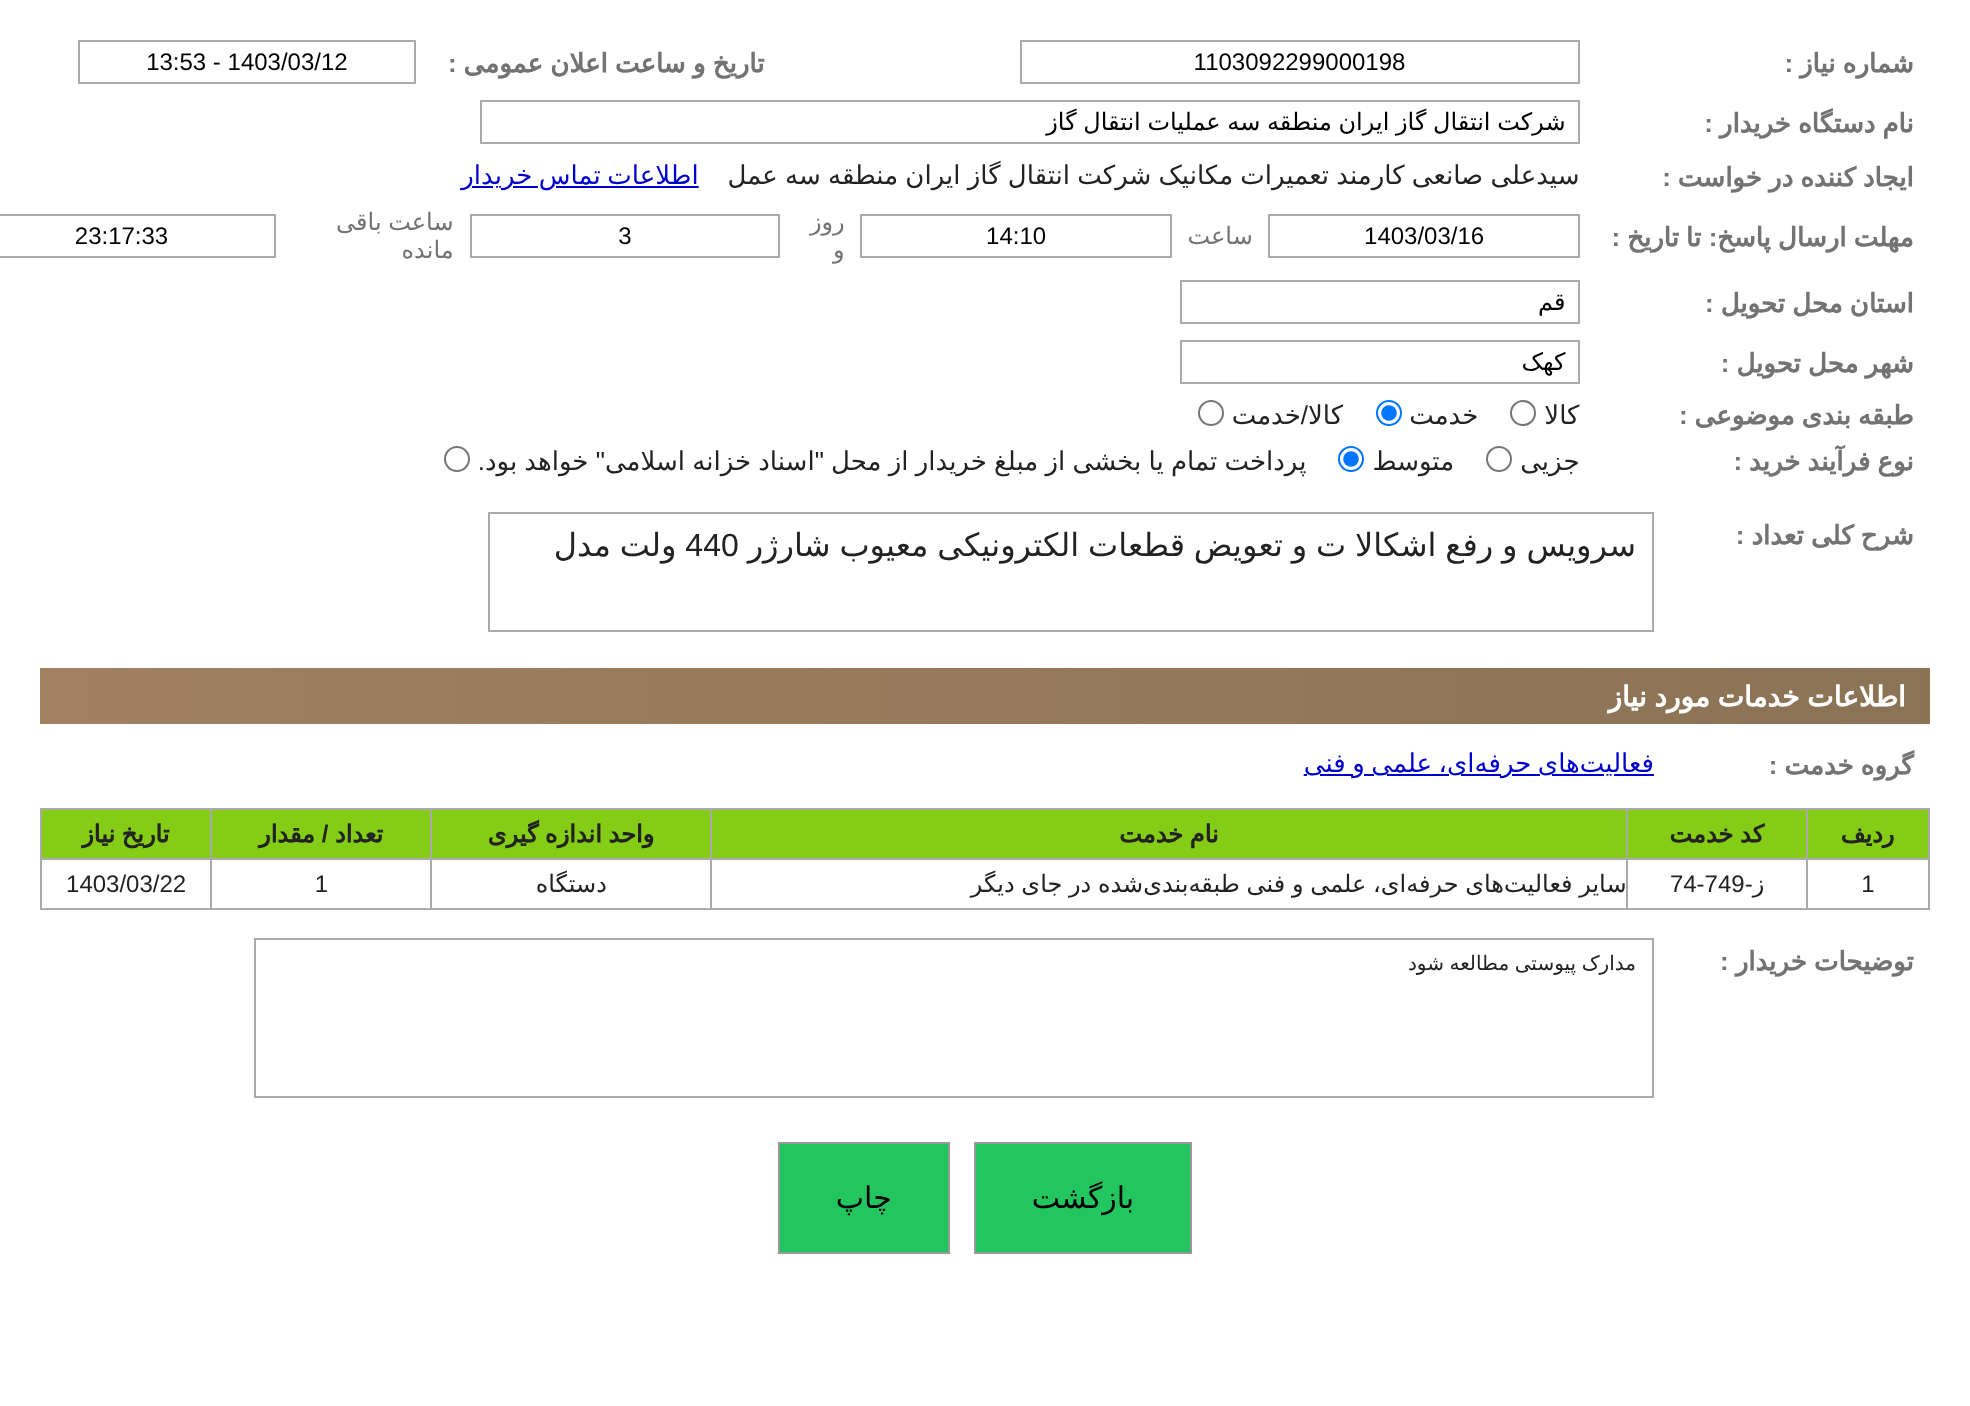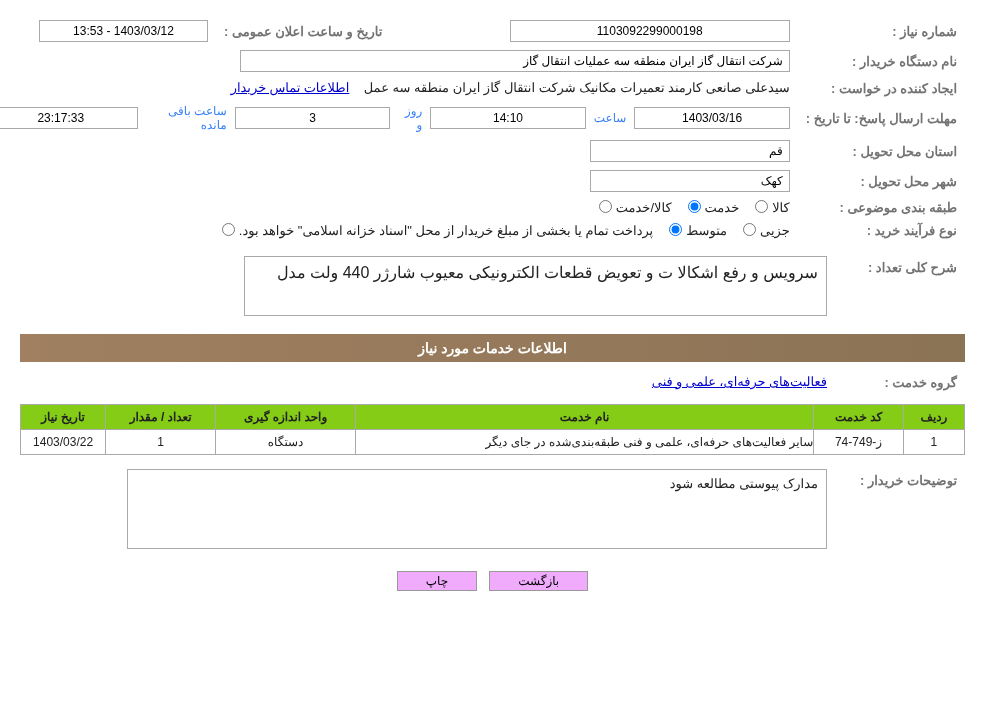--- a/index.html
+++ b/index.html
@@ -79,7 +79,7 @@
     }
     .datetime-label {
       font-size: 12px;
-      color: #3b82f6;
+      color: #737373;
     }
     .section-header {
       background: linear-gradient(to left, #8B7355, #a08060);

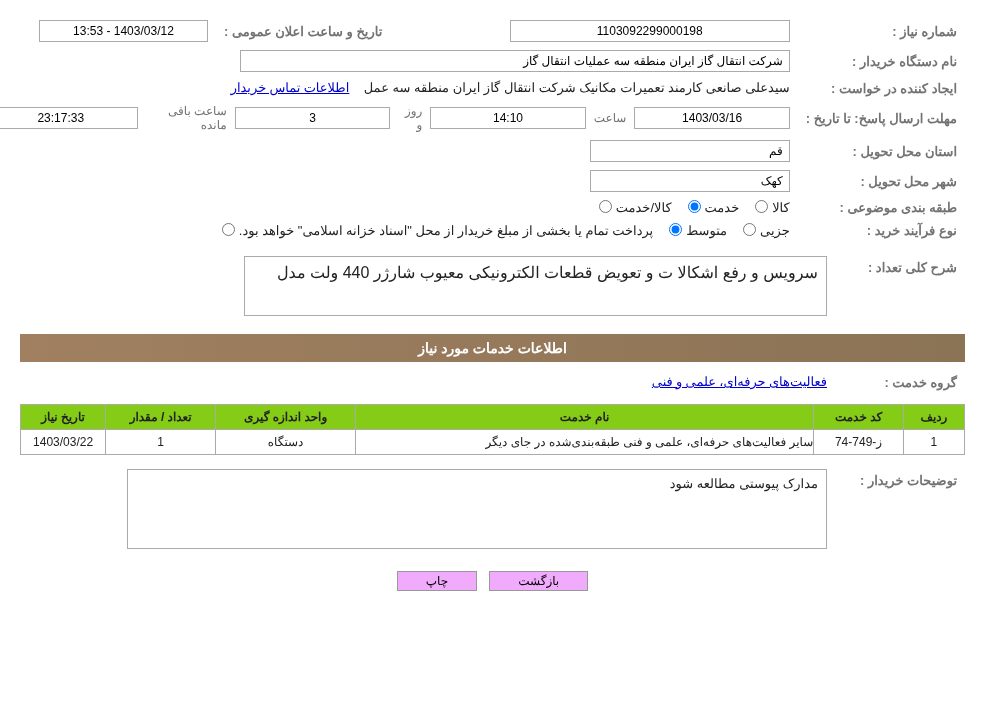--- a/index.html
+++ b/index.html
@@ -88,7 +88,7 @@
       font-weight: bold;
       font-size: 14px;
       margin: 14px 0 8px 0;
-      text-align: center;
+      text-align: right;
     }
     .radio-group {
       display: flex;

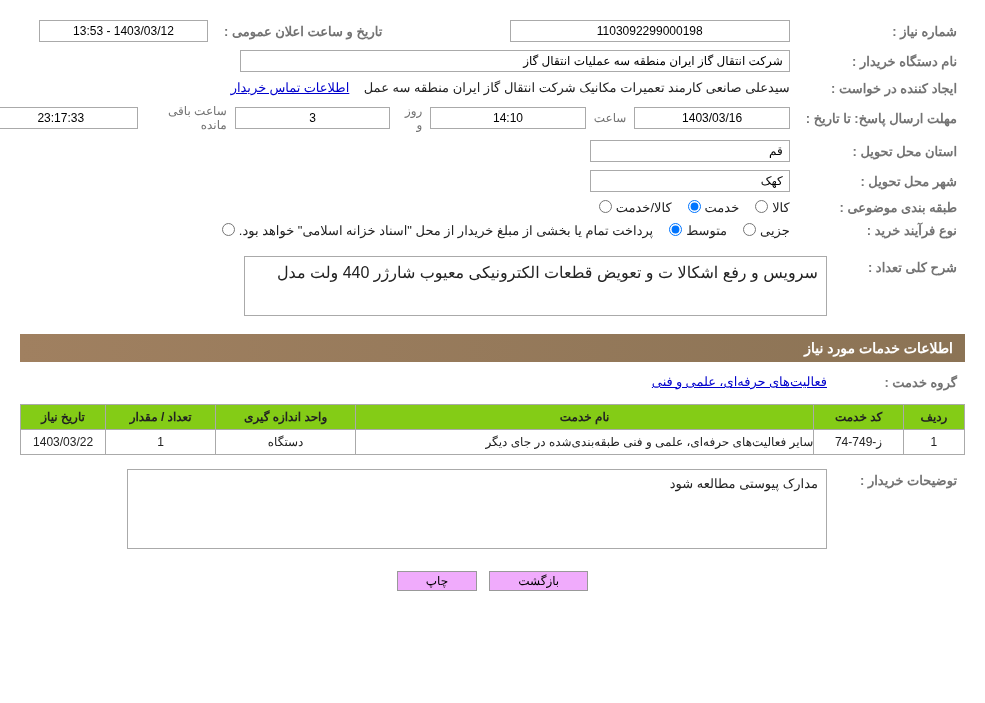--- a/index.html
+++ b/index.html
@@ -309,7 +309,7 @@
           <tr>
         <td class="label-cell" style="vertical-align:top; padding-top:8px;">توضیحات خریدار :</td>
         <td class="value-cell">
-          <div style="border:1px solid #aaa; min-height:80px; padding:6px 8px; background:#fff; font-size:13px; direction:rtl; text-align:right; width:700px;">
+          <div style="border:1px solid #aaa; min-height:80px; padding:6px 8px; background:#fff; font-size:10px; direction:rtl; text-align:right; width:700px;">
             <span>مدارک پیوستی مطالعه شود</span>
           </div>
         </td>

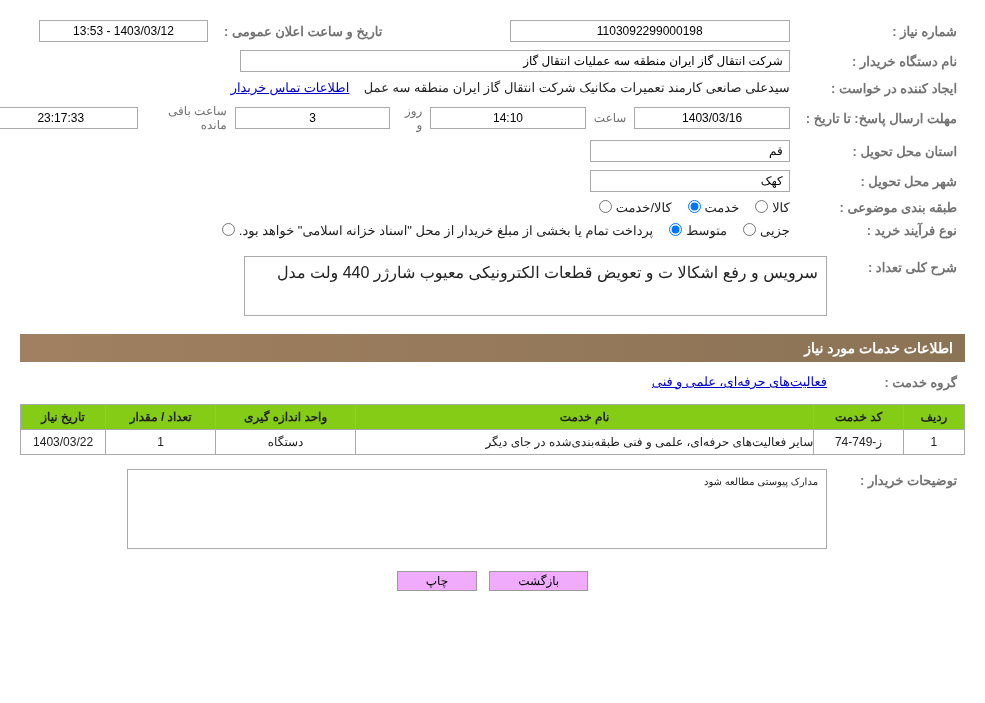--- a/index.html
+++ b/index.html
@@ -132,12 +132,12 @@
       direction: ltr;
     }
     .btn {
-      padding: 2px 28px;
-      font-size: 12px;
+      padding: 18px 28px;
+      font-size: 15px;
       font-family: Tahoma, Arial, sans-serif;
       cursor: pointer;
       border: 1px solid #999;
-      background: #f0abfc;
+      background: #22c55e;
     }
     .small-num {
       min-width: 40px;

